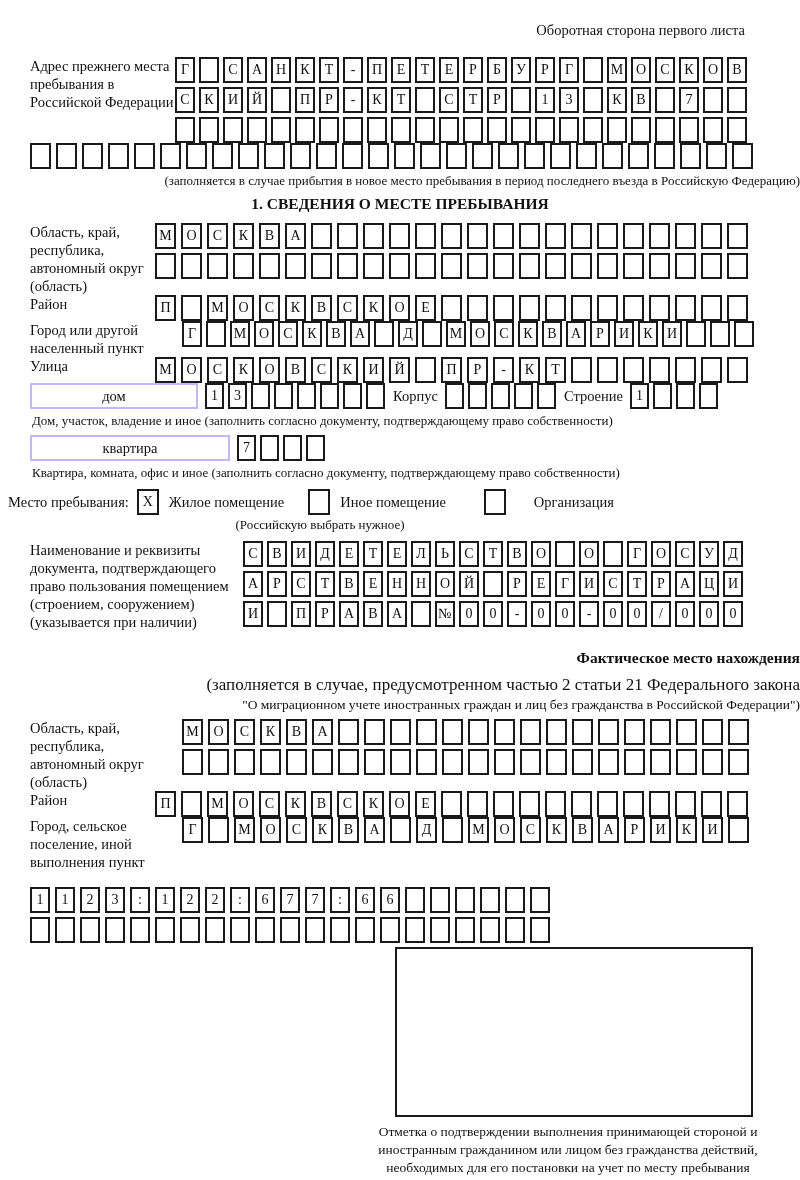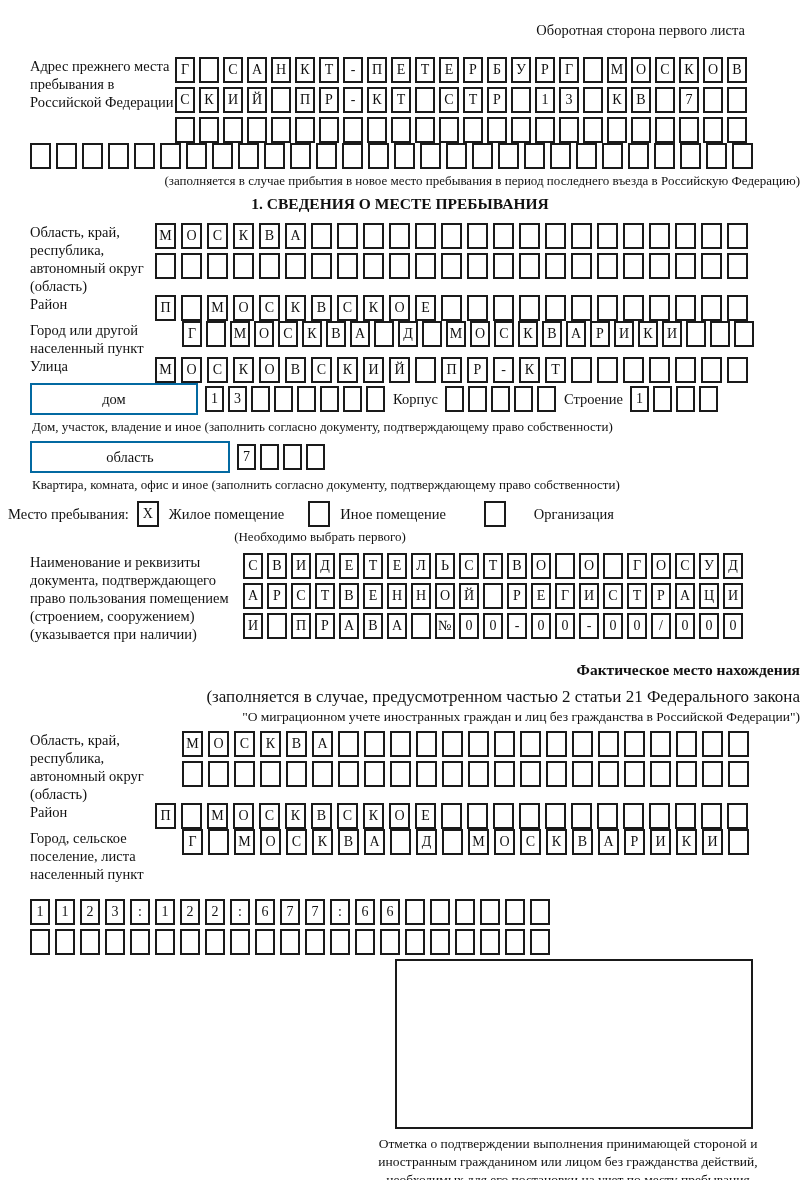--- a/index.html
+++ b/index.html
@@ -23,7 +23,7 @@
   .center{text-align:right;}
   .leftcap{margin-left:32px;}
   .sec-title{font-weight:bold;font-size:15.5px;text-align:center;margin:6px 0 10px 0;}
-  .widebox{box-sizing:border-box;border:2px solid #0369a1;height:32px;display:flex;
+  .widebox{box-sizing:border-box;border:2px solid #c4b5fd;height:26px;display:flex;
            align-items:center;justify-content:center;font-size:14.5px;flex:0 0 auto;}
   .domrow{display:flex;margin-left:30px;align-items:center;margin-bottom:4px;}
   .inl-label{font-size:14.5px;margin:0 7px 0 4px;flex:0 0 auto;}

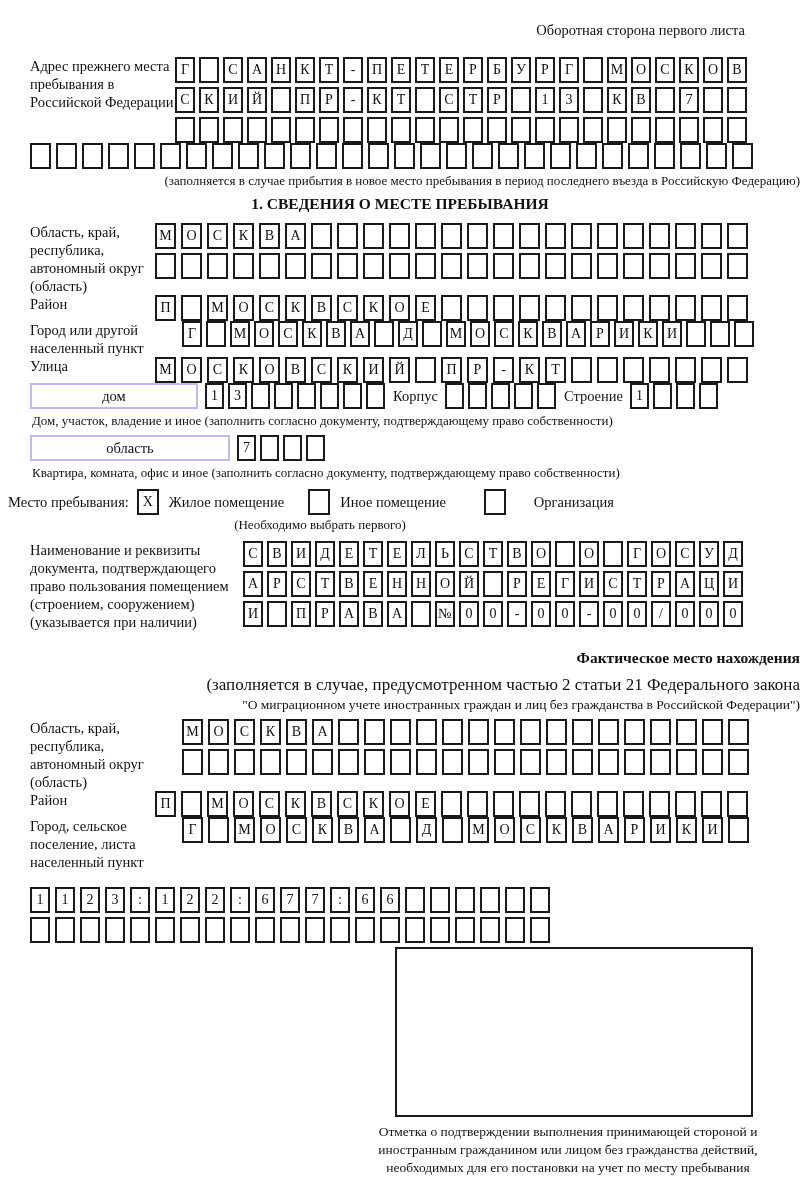--- a/index.html
+++ b/index.html
@@ -341,7 +341,7 @@
   <div class="caption leftcap">Дом, участок, владение и иное (заполнить согласно документу, подтверждающему право собственности)</div>
 
   <div class="domrow">
-    <div class="widebox" style="width:200px;margin-right:7px;">область</div>
+    <div class="widebox" style="width:200px;margin-right:7px;">квартира</div>
     <div class="boxrow p23 mb0">
         <span class="cell">7</span>
         <span class="cell"></span>

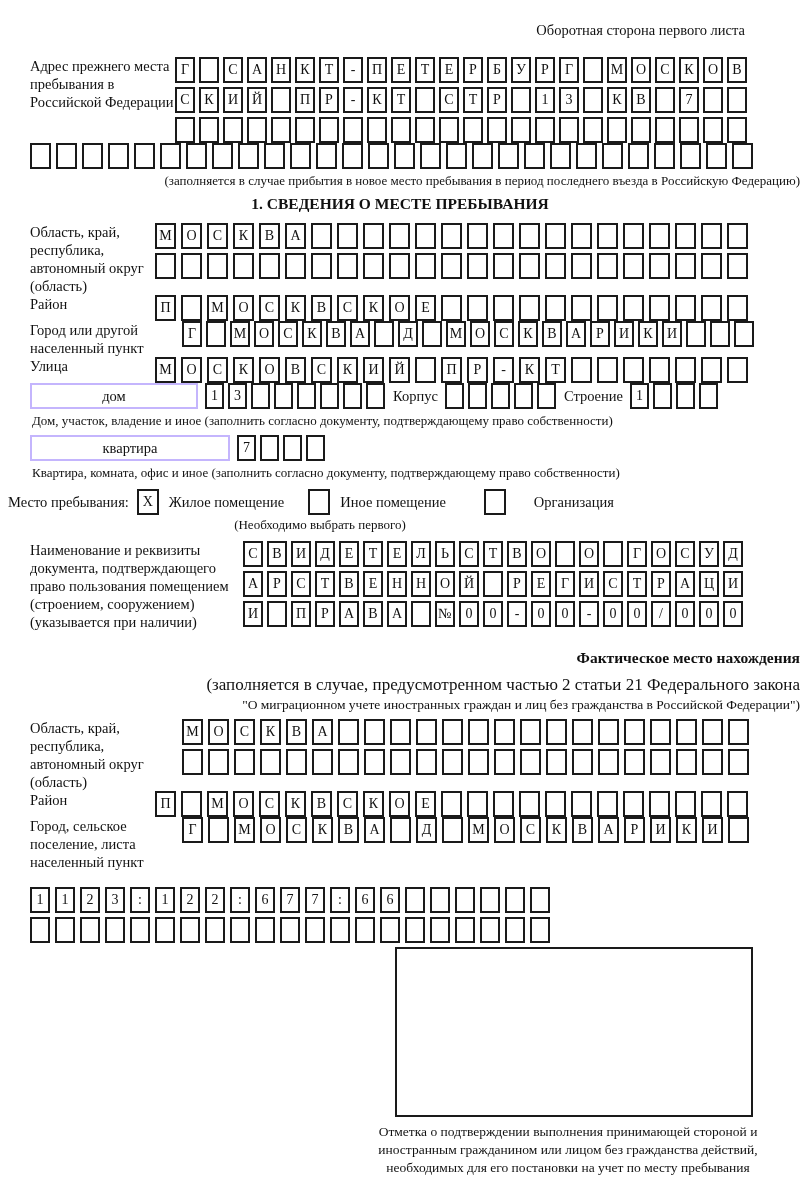--- a/index.html
+++ b/index.html
@@ -360,7 +360,7 @@
     <span class="chk" style="margin:0 28px 0 38px;"></span>
     <span>Организация</span>
   </div>
-  <div class="choose-note">(Необходимо выбрать первого)</div>
+  <div class="choose-note">(Российскую выбрать нужное)</div>
 
   <div class="frow">
     <div class="flabel w215">Наименование и реквизиты документа, подтверждающего право пользования помещением (строением, сооружением) (указывается при наличии)</div>

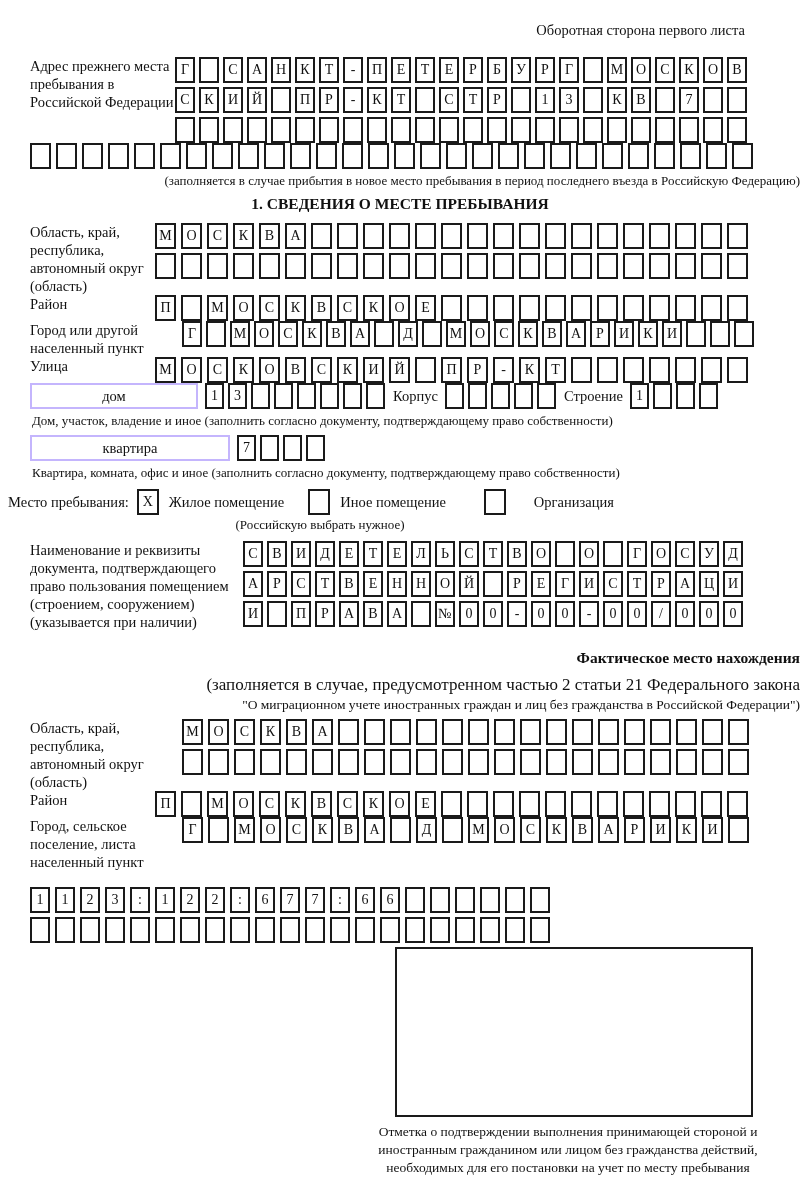--- a/index.html
+++ b/index.html
@@ -527,7 +527,7 @@
   </div>
 
   <div class="frow">
-    <div class="flabel w155">Город, сельское поселение, листа населенный пункт</div>
+    <div class="flabel w155">Город, сельское поселение, иной выполнения пункт</div>
     <div class="rows">
       <div class="boxrow mb0">
           <span class="cell">Г</span>

